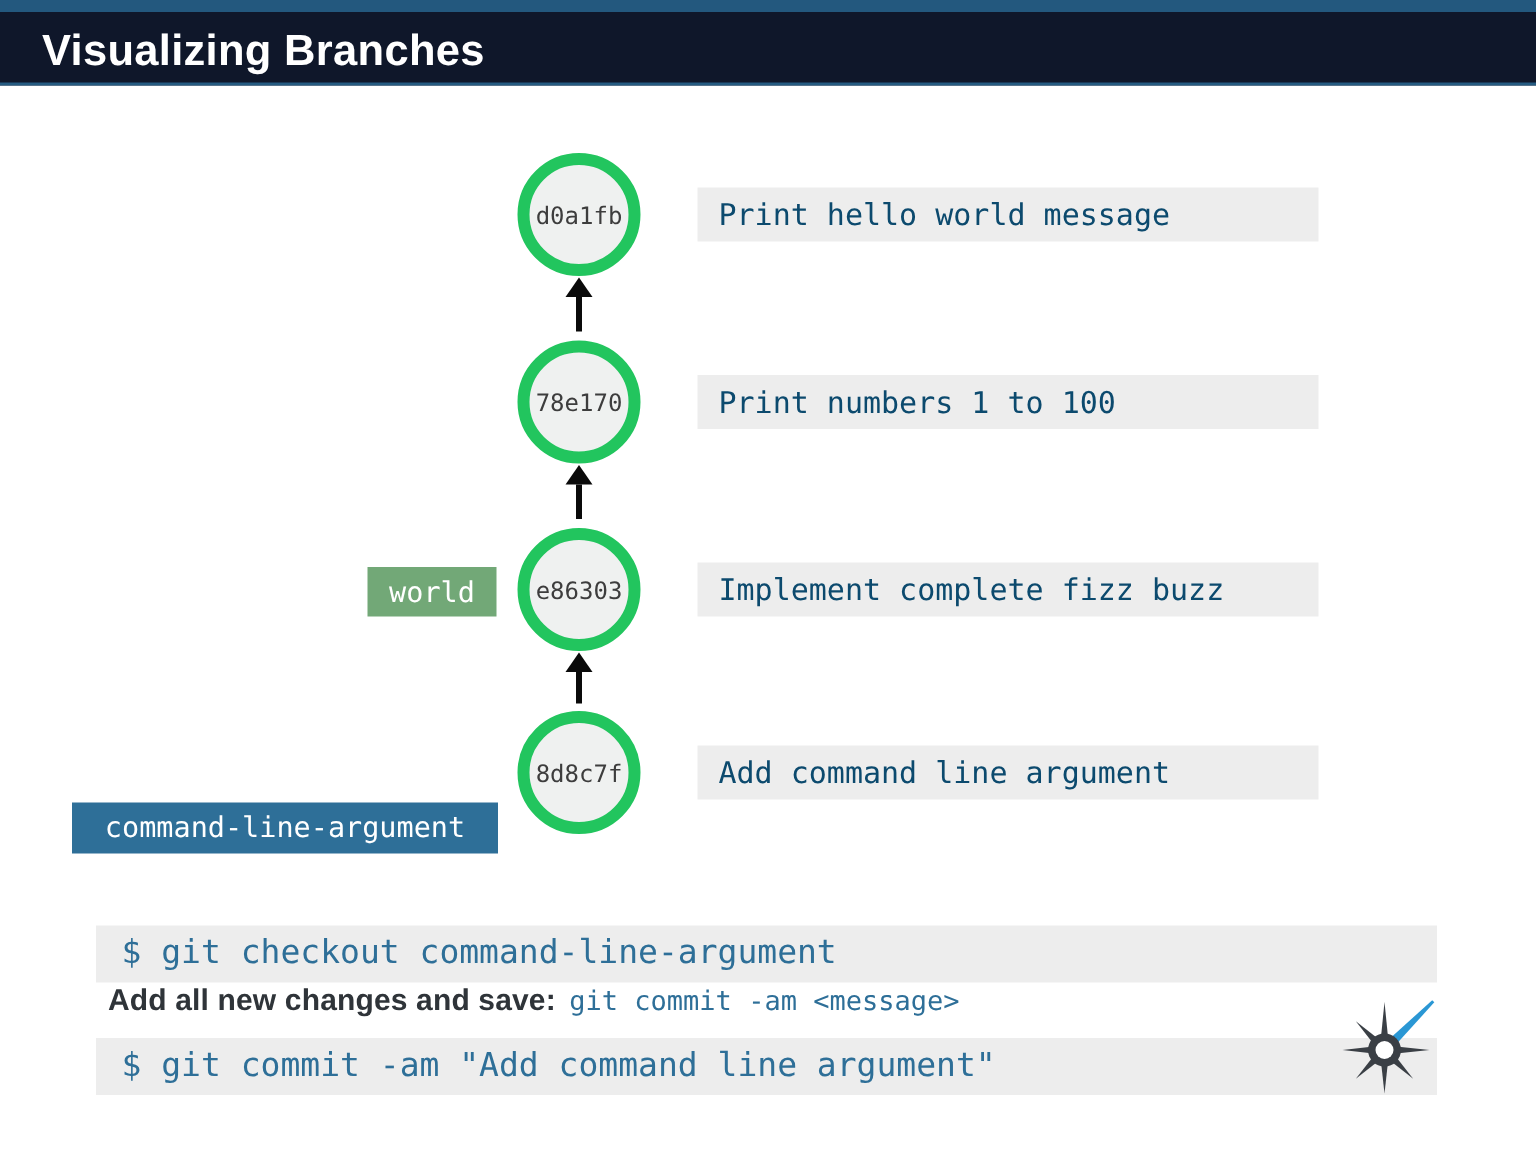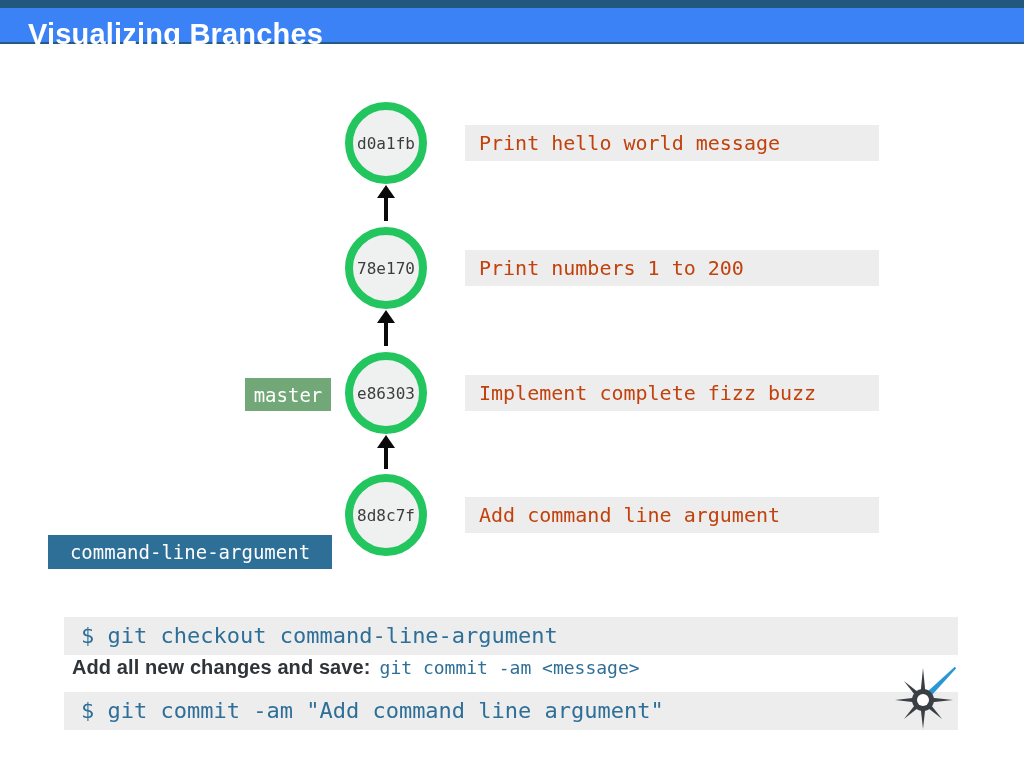--- a/index.html
+++ b/index.html
@@ -12,8 +12,8 @@
   
   .header-topstrip{position:absolute;left:0;top:0;width:1024px;height:8px;background:#23587e;}
   .header-bar{
-    position:absolute;left:0;top:8px;width:1024px;height:36px;
-    background:#3b82f6;border-bottom:2px solid #255b81;box-sizing:border-box;
+    position:absolute;left:0;top:8px;width:1024px;height:49px;
+    background:#0f172a;border-bottom:2px solid #255b81;box-sizing:border-box;
   }
   .header-bar h1{
     margin:0;padding:0 0 0 28px;line-height:52px;font-size:29px;font-weight:700;

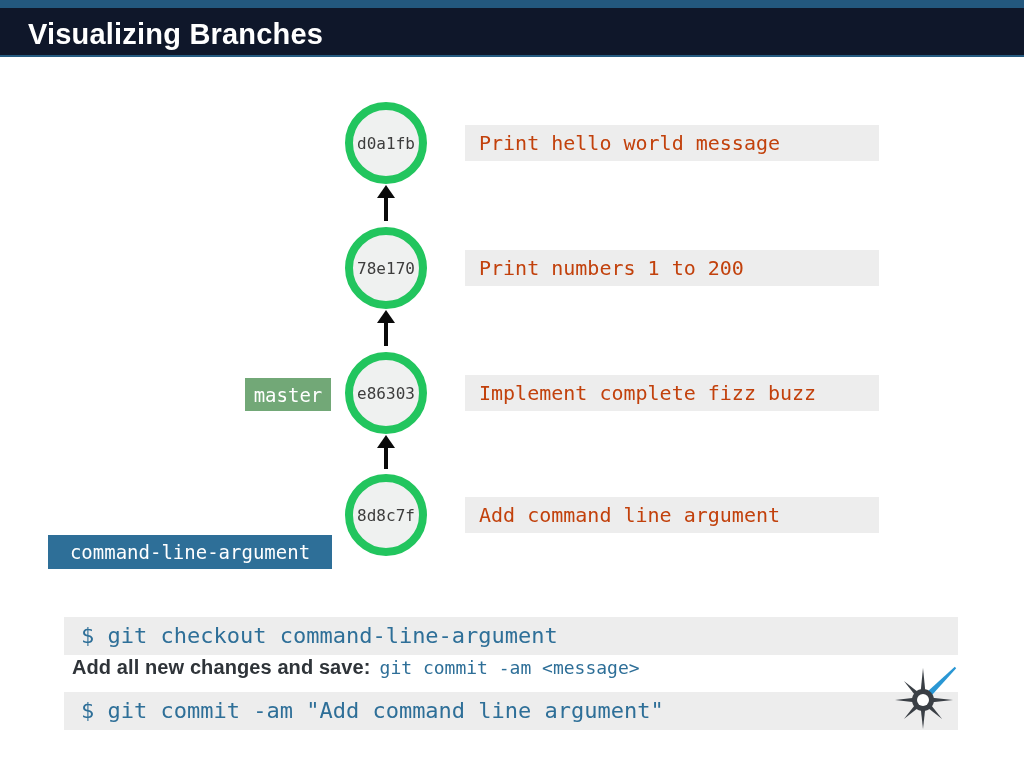--- a/index.html
+++ b/index.html
@@ -32,7 +32,7 @@
 
   .commit-message{
     position:absolute;left:465px;width:414px;height:36px;background:#ededed;
-    font-family:"DejaVu Sans Mono",monospace;font-size:20px;color:#c2410c;
+    font-family:"DejaVu Sans Mono",monospace;font-size:20px;color:#0c4a6e;
     line-height:36px;padding-left:14px;box-sizing:border-box;white-space:nowrap;overflow:hidden;
   }
   .msg-0{top:125px;} .msg-1{top:250px;} .msg-2{top:375px;} .msg-3{top:497px;}

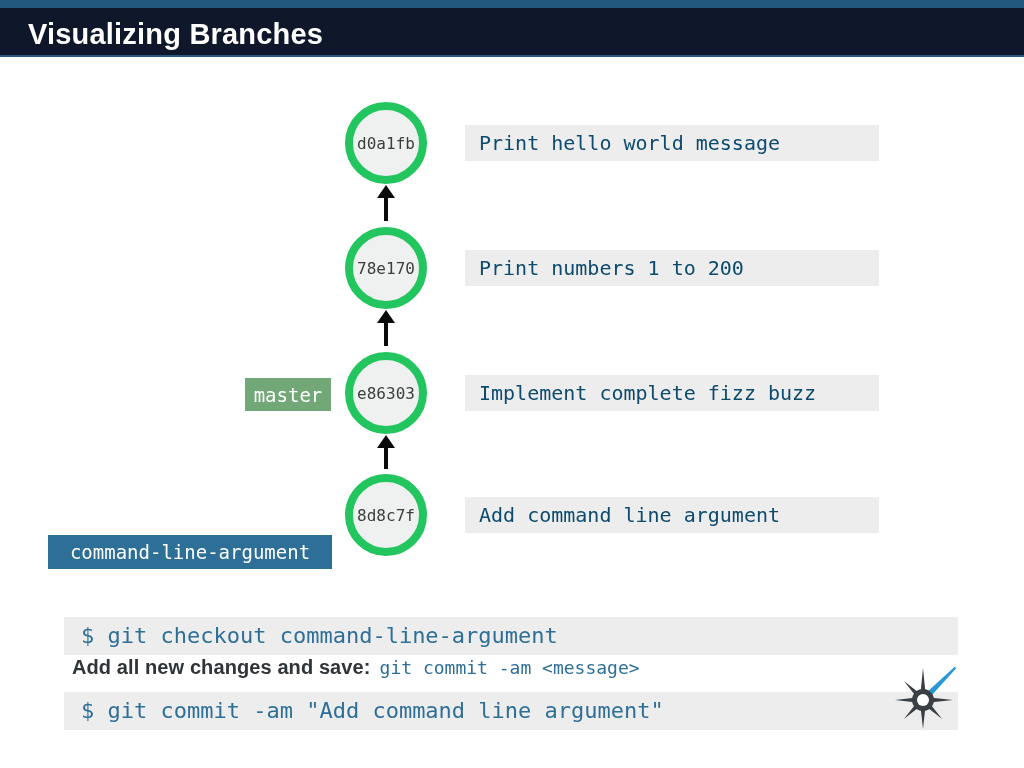--- a/index.html
+++ b/index.html
@@ -95,7 +95,7 @@
   </div>
 
   <div class="commit-message msg-0">Print hello world message</div>
-  <div class="commit-message msg-1">Print numbers 1 to 200</div>
+  <div class="commit-message msg-1">Print numbers 1 to 100</div>
   <div class="commit-message msg-2">Implement complete fizz buzz</div>
   <div class="commit-message msg-3">Add command line argument</div>
 

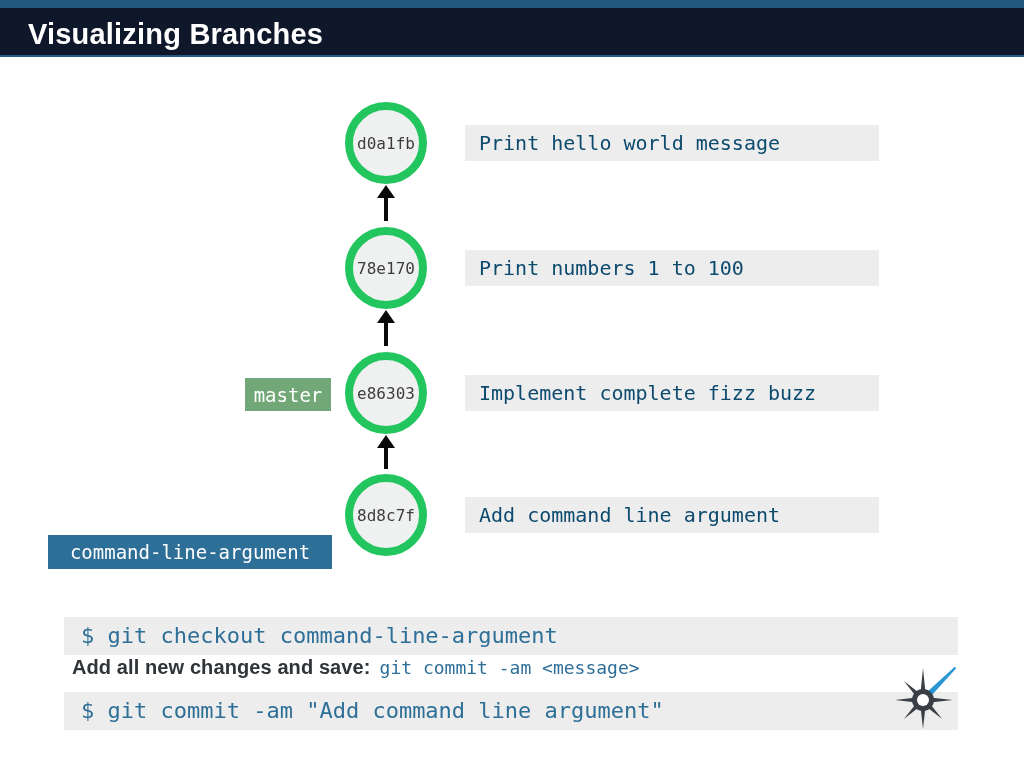--- a/index.html
+++ b/index.html
@@ -112,7 +112,7 @@
     <div class="shaft"></div>
   </div>
 
-  <div class="branch-label branch-master">master</div>
+  <div class="branch-label branch-master">world</div>
   <div class="branch-label branch-cla">command-line-argument</div>
 
   <div class="code-box box-0">$ git checkout command-line-argument</div>

